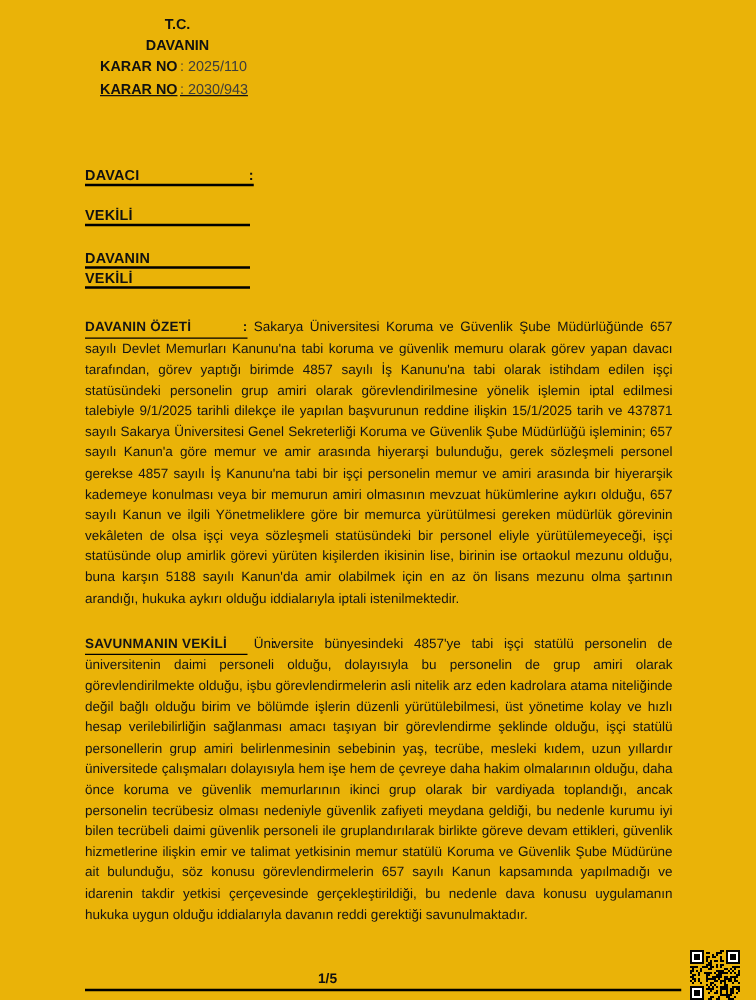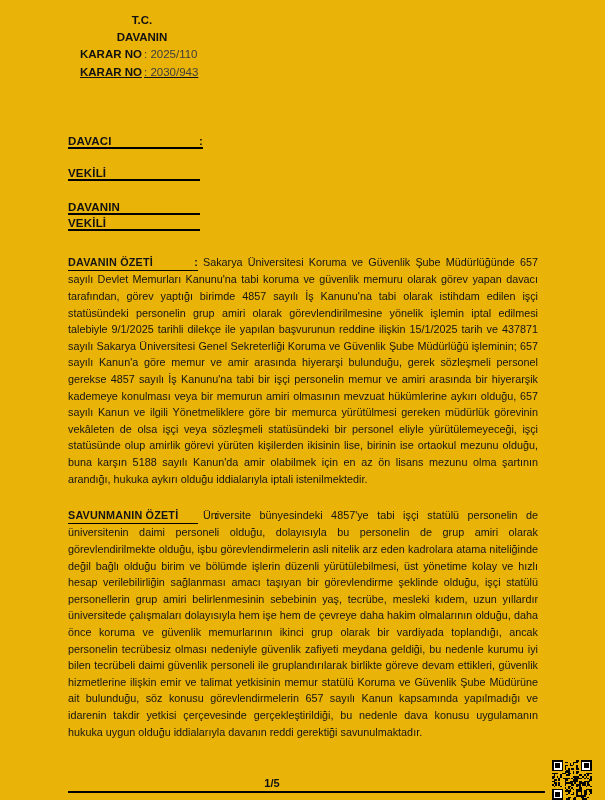--- a/index.html
+++ b/index.html
@@ -89,7 +89,7 @@
       </span><span class="sum-gap"></span><span>Sakarya Üniversitesi Koruma ve Güvenlik Şube Müdürlüğünde 657 sayılı Devlet Memurları Kanunu'na tabi koruma ve güvenlik memuru olarak görev yapan davacı tarafından, görev yaptığı birimde 4857 sayılı İş Kanunu'na tabi olarak istihdam edilen işçi statüsündeki personelin grup amiri olarak görevlendirilmesine yönelik işlemin iptal edilmesi talebiyle 9/1/2025 tarihli dilekçe ile yapılan başvurunun reddine ilişkin 15/1/2025 tarih ve 437871 sayılı Sakarya Üniversitesi Genel Sekreterliği Koruma ve Güvenlik Şube Müdürlüğü işleminin; 657 sayılı Kanun'a göre memur ve amir arasında hiyerarşi bulunduğu, gerek sözleşmeli personel gerekse 4857 sayılı İş Kanunu'na tabi bir işçi personelin memur ve amiri arasında bir hiyerarşik kademeye konulması veya bir memurun amiri olmasının mevzuat hükümlerine aykırı olduğu, 657 sayılı Kanun ve ilgili Yönetmeliklere göre bir memurca yürütülmesi gereken müdürlük görevinin vekâleten de olsa işçi veya sözleşmeli statüsündeki bir personel eliyle yürütülemeyeceği, işçi statüsünde olup amirlik görevi yürüten kişilerden ikisinin lise, birinin ise ortaokul mezunu olduğu, buna karşın 5188 sayılı Kanun'da amir olabilmek için en az ön lisans mezunu olma şartının arandığı, hukuka aykırı olduğu iddialarıyla iptali istenilmektedir.</span></p>
 
   <p class="summary" style="top:496px"><span class="sum-label">
-        <span>SAVUNMANIN ÖZETİ</span>
+        <span>SAVUNMANIN VEKİLİ</span>
         <span>:</span>
       </span><span class="sum-gap"></span><span>Üniversite bünyesindeki 4857'ye tabi işçi statülü personelin de üniversitenin daimi personeli olduğu, dolayısıyla bu personelin de grup amiri olarak görevlendirilmekte olduğu, işbu görevlendirmelerin asli nitelik arz eden kadrolara atama niteliğinde değil bağlı olduğu birim ve bölümde işlerin düzenli yürütülebilmesi, üst yönetime kolay ve hızlı hesap verilebilirliğin sağlanması amacı taşıyan bir görevlendirme şeklinde olduğu, işçi statülü personellerin grup amiri belirlenmesinin sebebinin yaş, tecrübe, mesleki kıdem, uzun yıllardır üniversitede çalışmaları dolayısıyla hem işe hem de çevreye daha hakim olmalarının olduğu, daha önce koruma ve güvenlik memurlarının ikinci grup olarak bir vardiyada toplandığı, ancak personelin tecrübesiz olması nedeniyle güvenlik zafiyeti meydana geldiği, bu nedenle kurumu iyi bilen tecrübeli daimi güvenlik personeli ile gruplandırılarak birlikte göreve devam ettikleri, güvenlik hizmetlerine ilişkin emir ve talimat yetkisinin memur statülü Koruma ve Güvenlik Şube Müdürüne ait bulunduğu, söz konusu görevlendirmelerin 657 sayılı Kanun kapsamında yapılmadığı ve idarenin takdir yetkisi çerçevesinde gerçekleştirildiği, bu nedenle dava konusu uygulamanın hukuka uygun olduğu iddialarıyla davanın reddi gerektiği savunulmaktadır.</span></p>
 

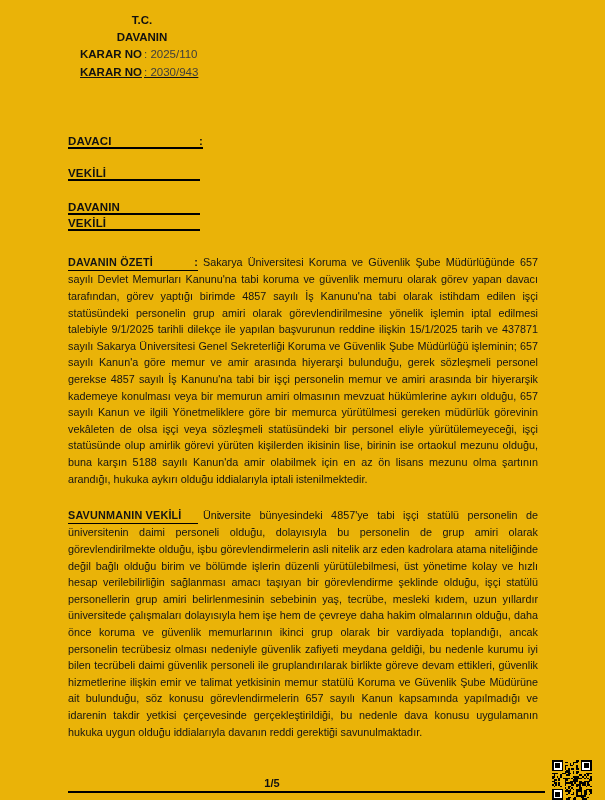--- a/index.html
+++ b/index.html
@@ -38,7 +38,7 @@
   .sum-gap { display:inline-block; width:5px; }
 
   
-  .footer-page { position:absolute; left:0; top:777px; width:524px; text-align:center; font-weight:bold; font-size:11px;padding-left:10px; }
+  .footer-page { position:absolute; left:0; top:777px; width:524px; text-align:center; font-weight:bold; font-size:11px; }
   .footer-rule { position:absolute; left:68px; top:791px; width:477px; height:2px; background:#000; }
   .qr { position:absolute; left:552px; top:760px; width:40px; height:40px; }
   .qr svg { width:100%; height:100%; display:block; }

